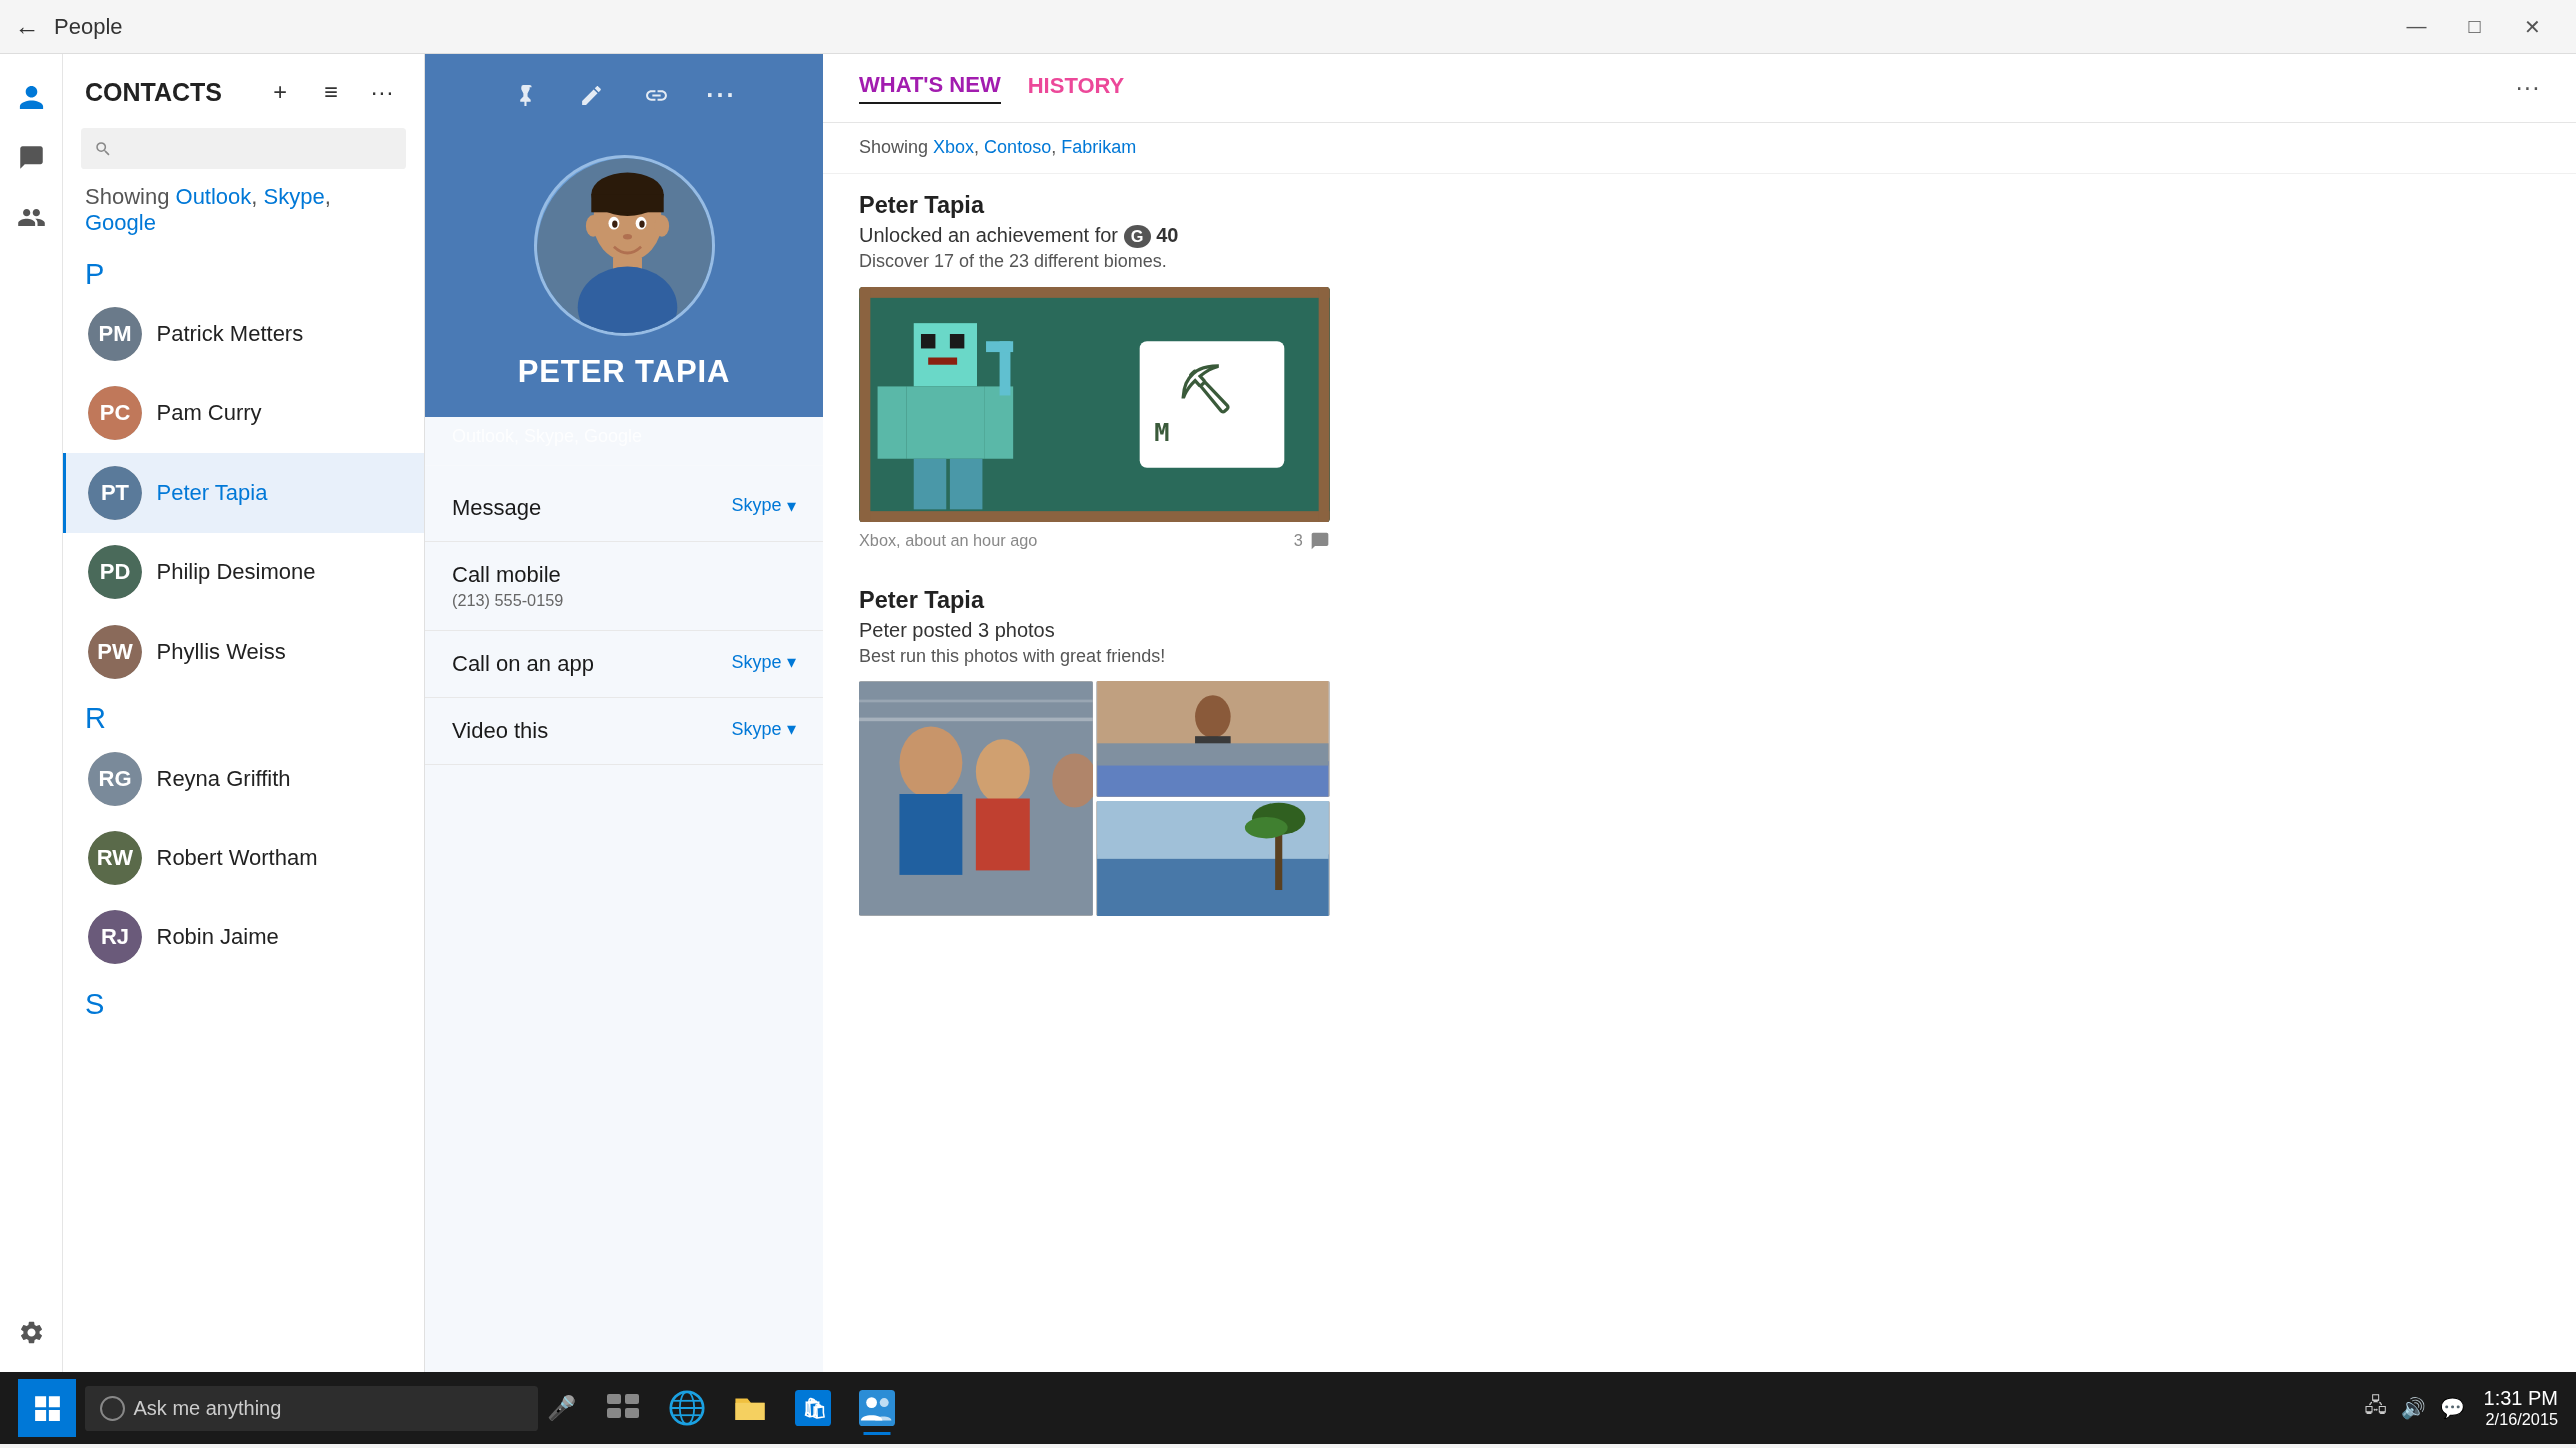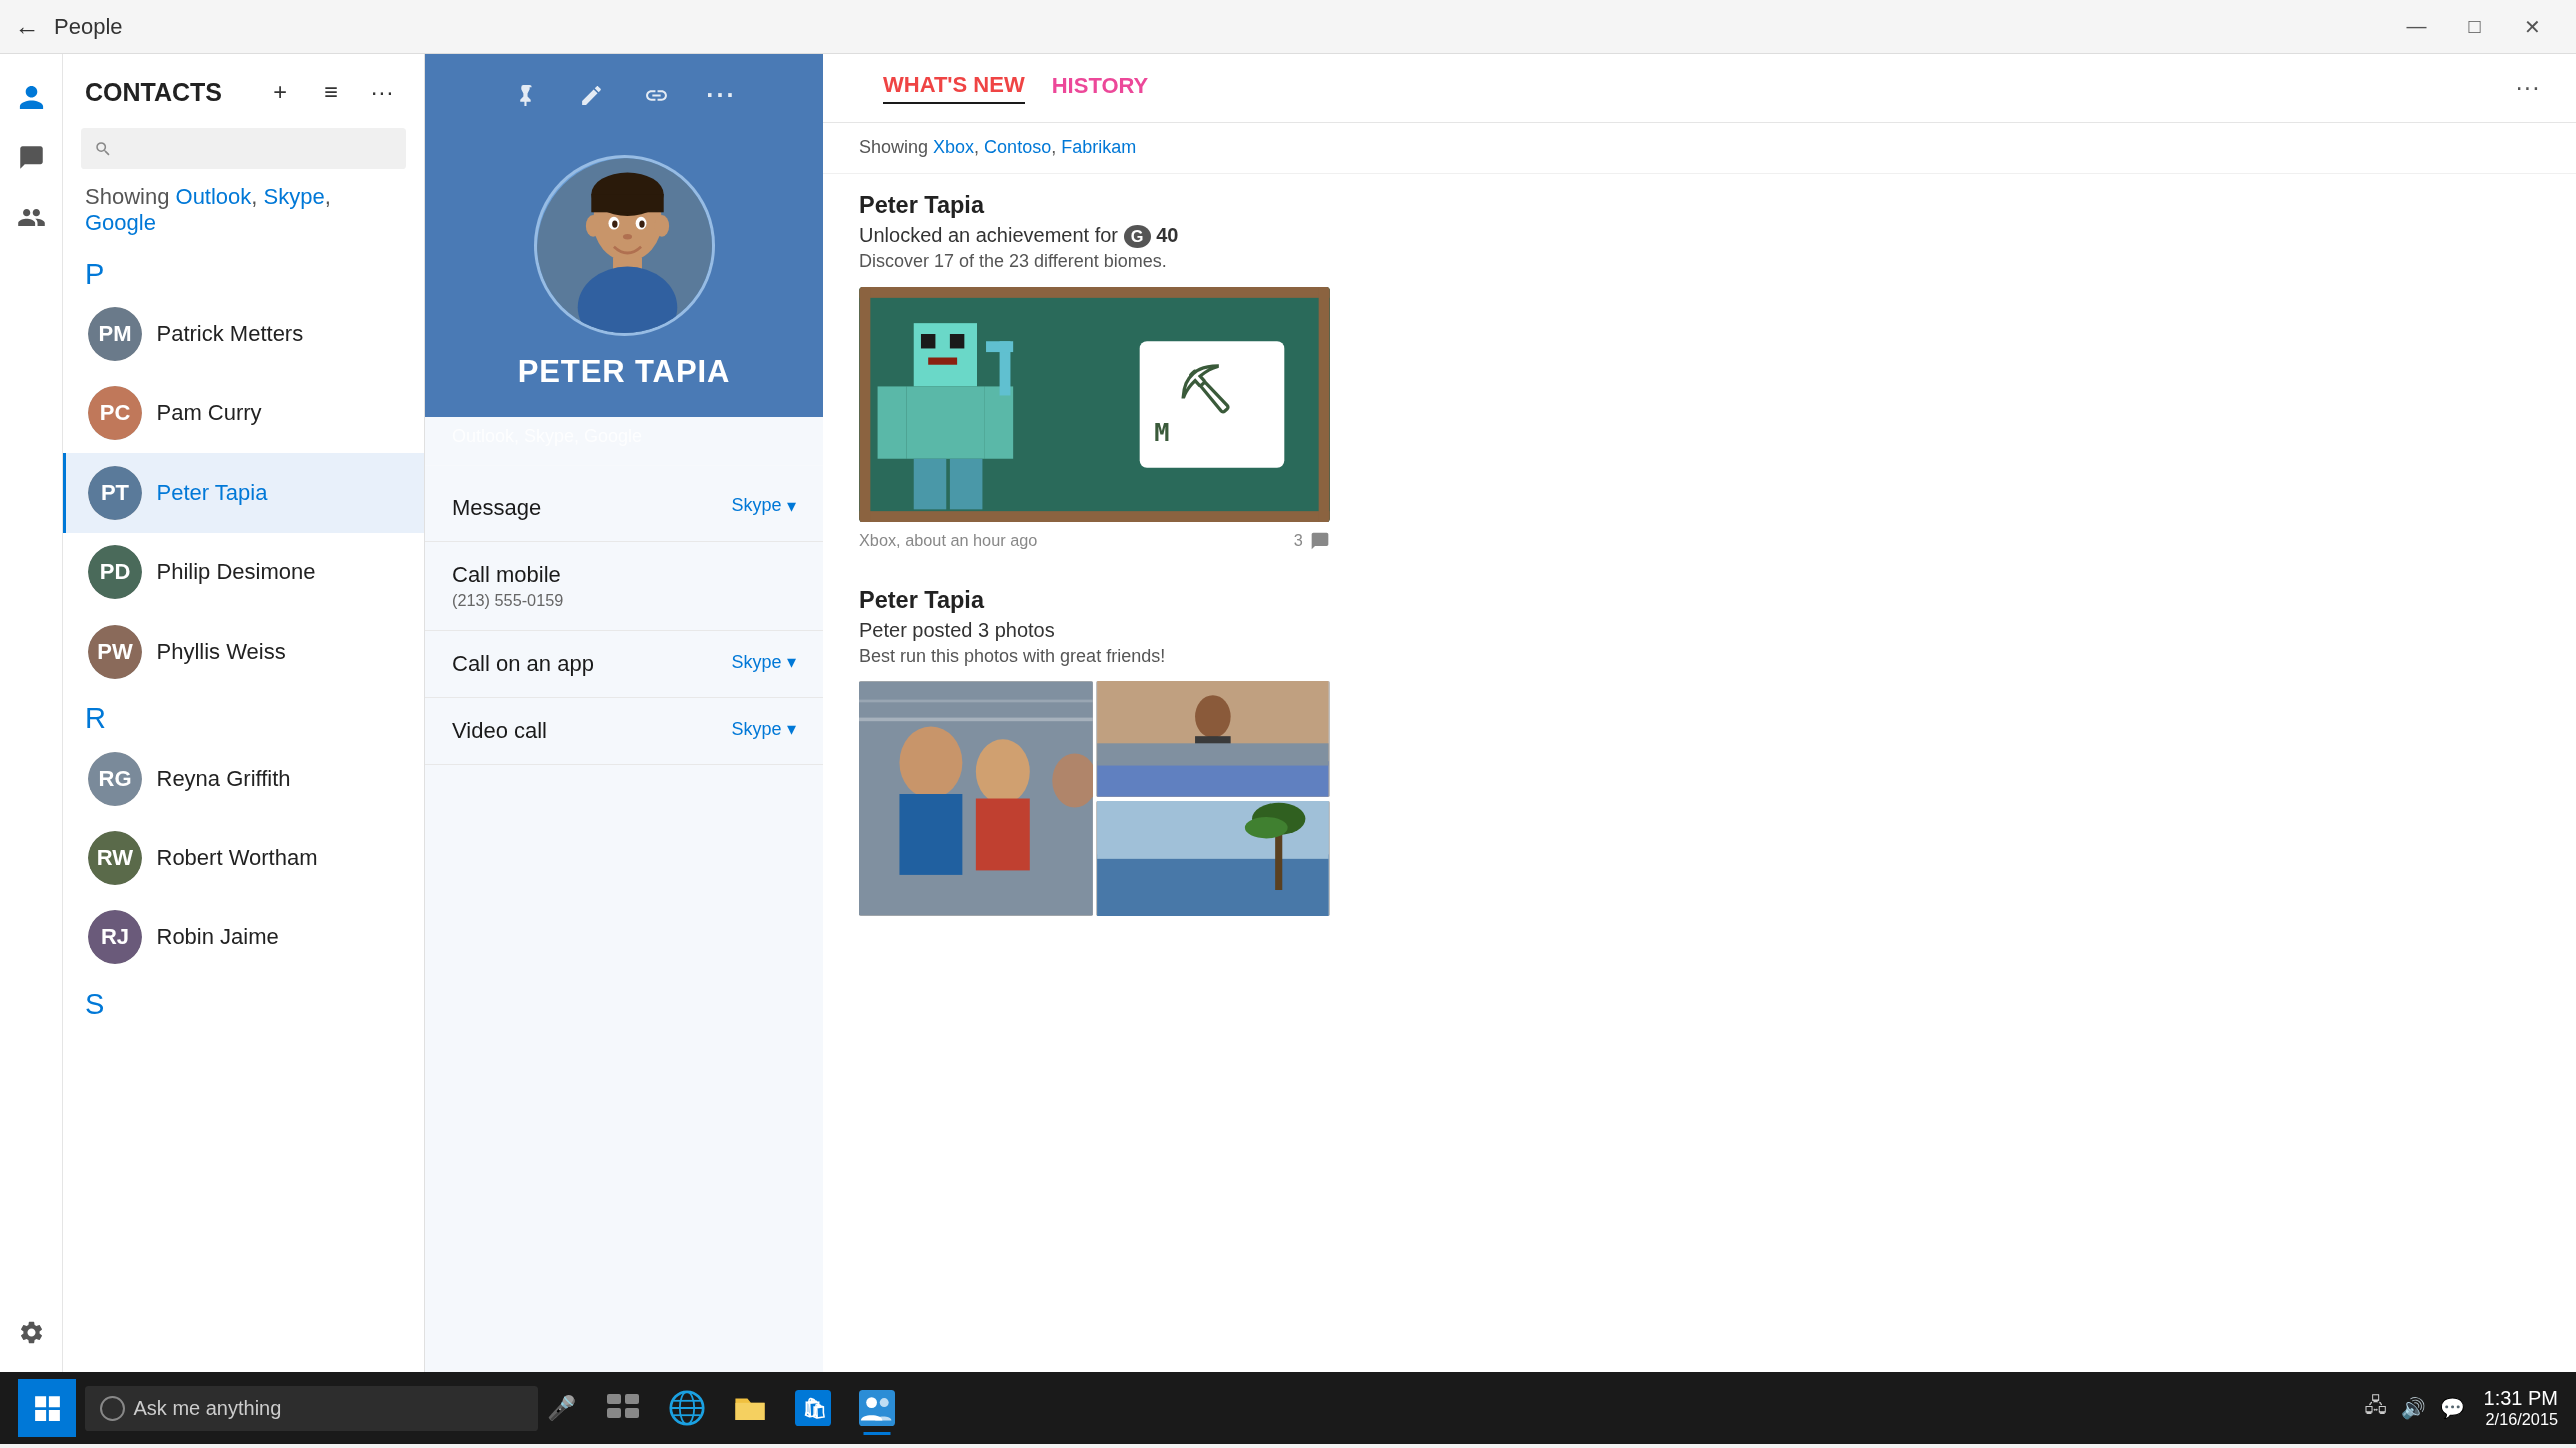--- a/index.html
+++ b/index.html
@@ -75,7 +75,7 @@
     .whats-new-panel { flex: 1; background: #fff; display: flex; flex-direction: column; overflow: hidden; }
     .whats-new-header { display: flex; align-items: center; padding: 18px 36px; border-bottom: 0.9px solid #e5e5e5; gap: 27px; }
     .whats-new-tab { font-size: 22px; font-weight: 600; color: #333; cursor: pointer; padding-bottom: 3.6px; }
-    .whats-new-tab.active { color: #ef4444; border-bottom: 2.7px solid #1a1a1a; margin-left: 24px; }
+    .whats-new-tab.active { color: #a21caf; border-bottom: 2.7px solid #1a1a1a; }
     .whats-new-tab.inactive { color: #ec4899; }
     .whats-new-more { margin-left: auto; font-size: 25px; cursor: pointer; color: #555; }
     .showing-banner { padding: 14.5px 36px; font-size: 18px; color: #555; border-bottom: 0.9px solid #f0f0f0; }

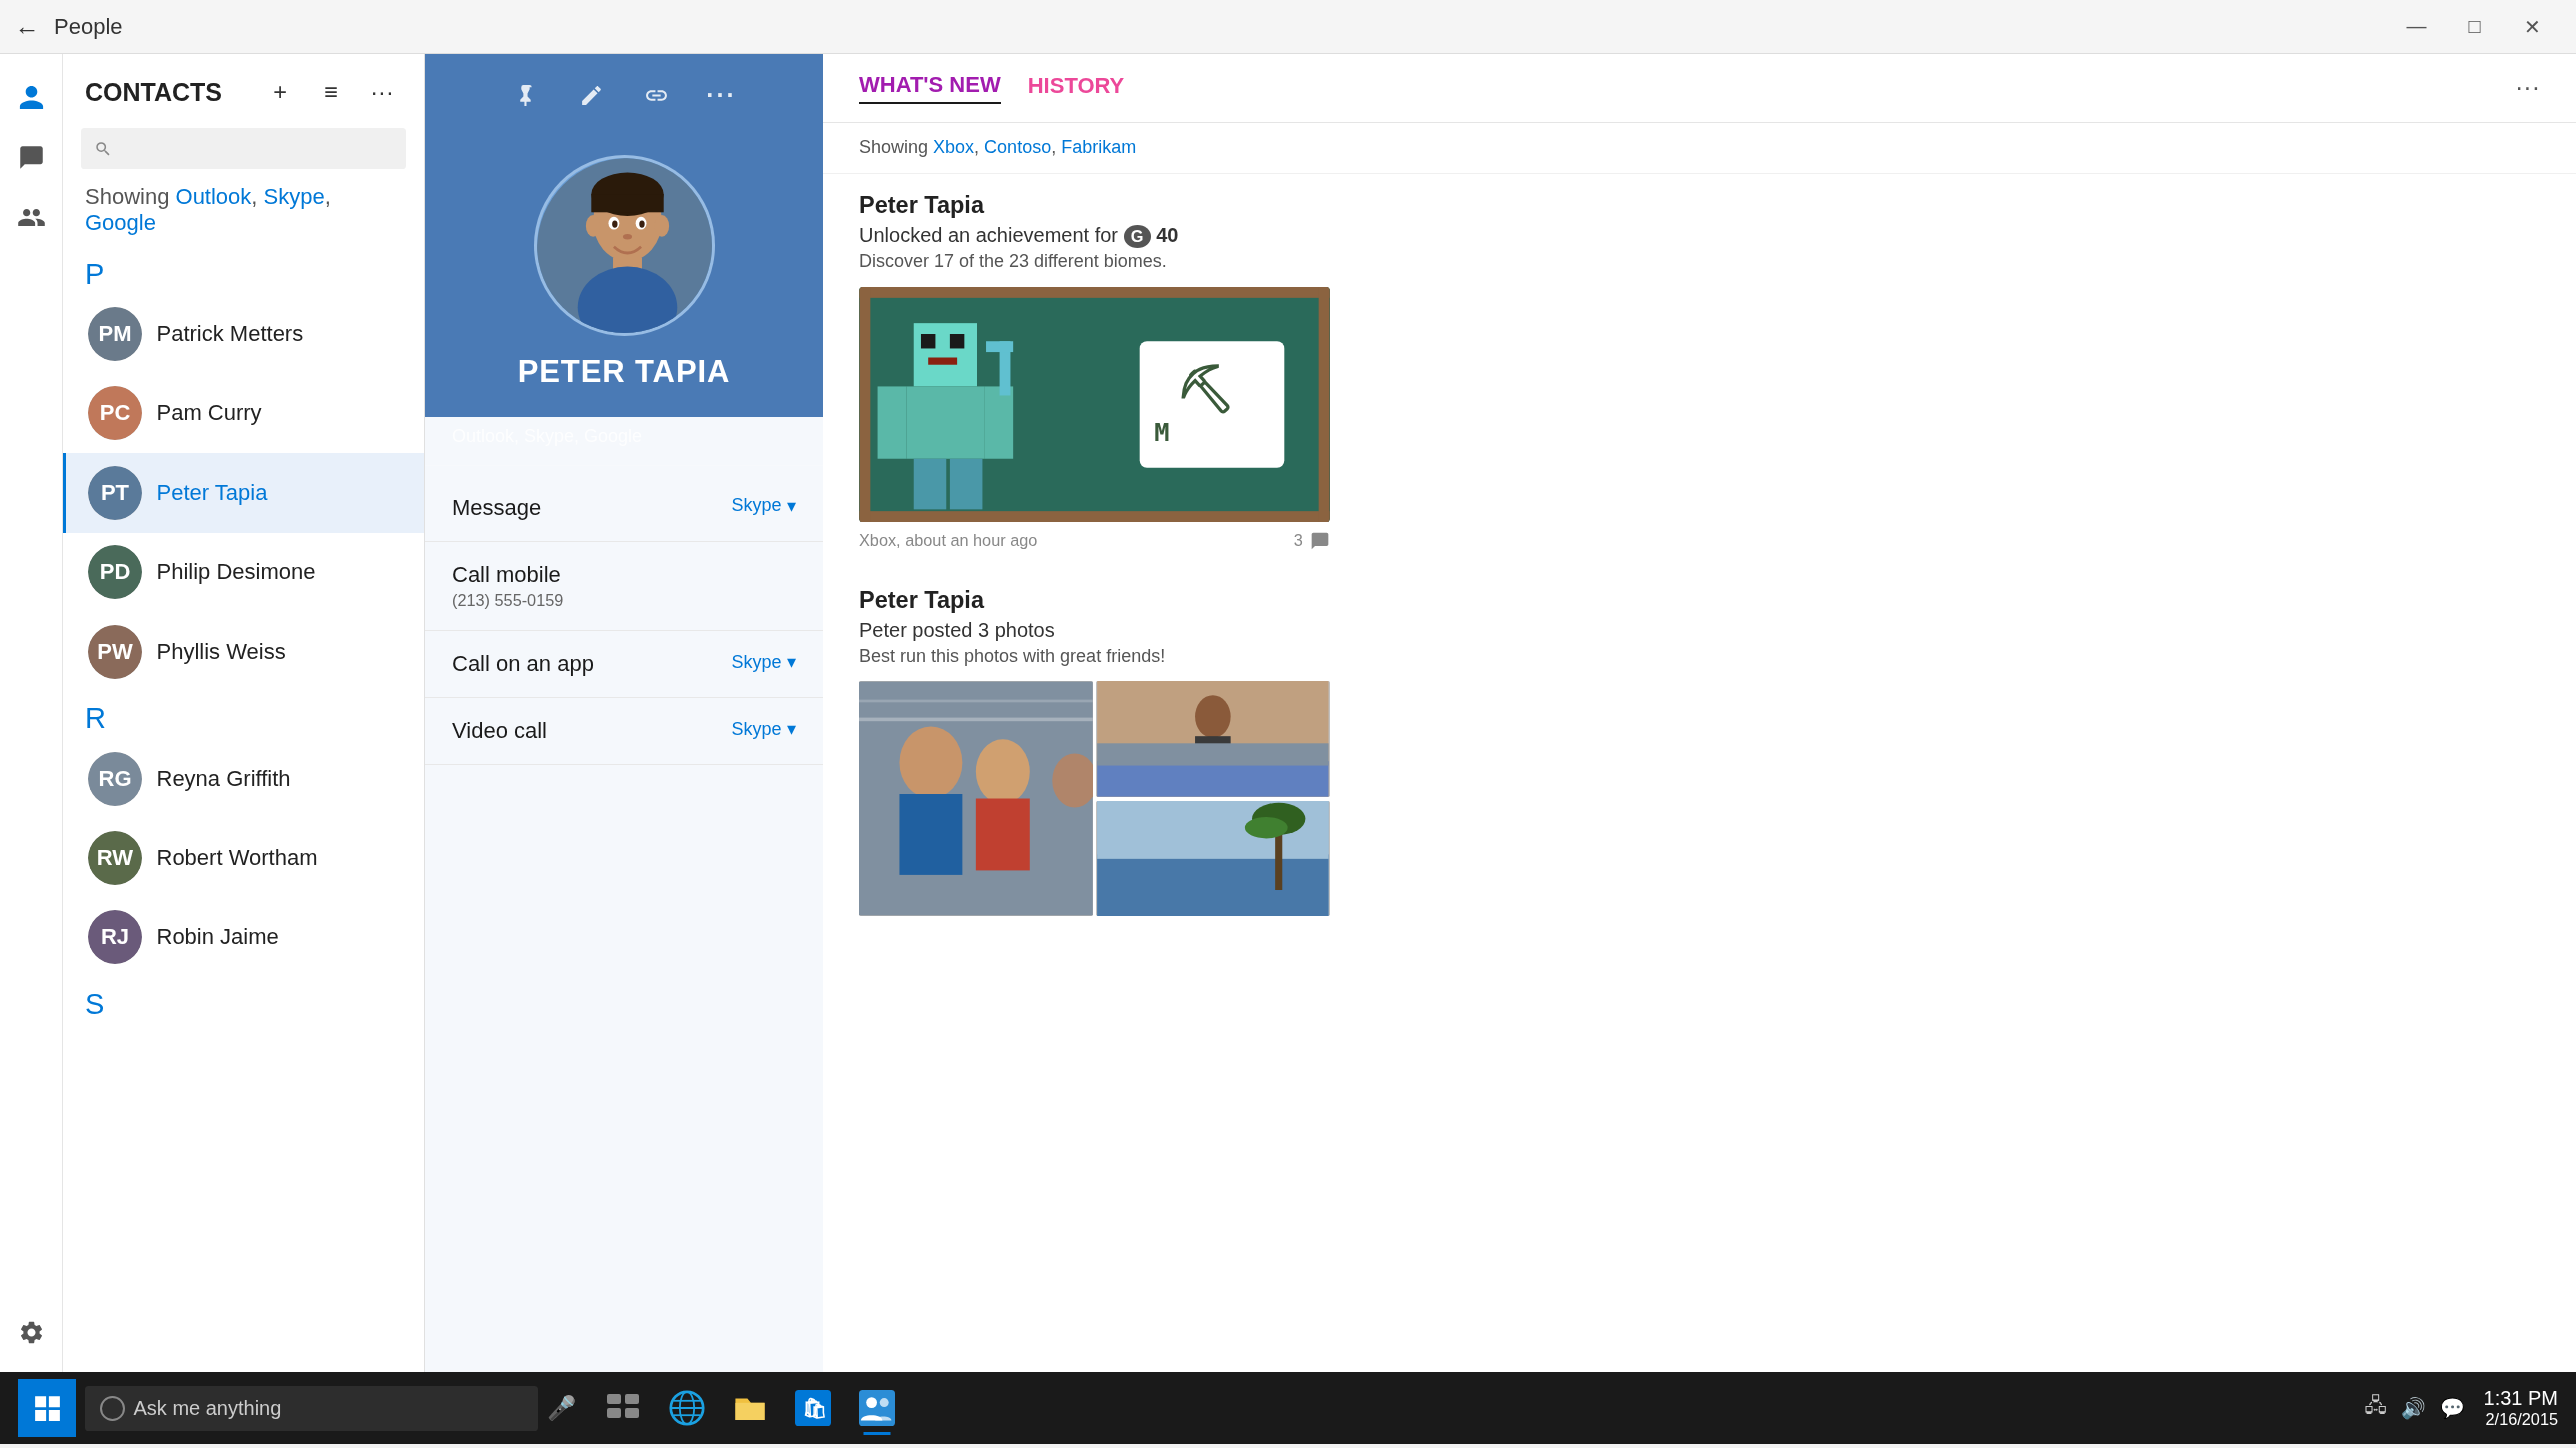--- a/index.html
+++ b/index.html
@@ -305,7 +305,7 @@
 
         <div class="detail-action-item">
           <div>
-            <div class="detail-action-label">Video call</div>
+            <div class="detail-action-label">Video this</div>
           </div>
           <div class="detail-action-right">Skype <span>▾</span></div>
         </div>

